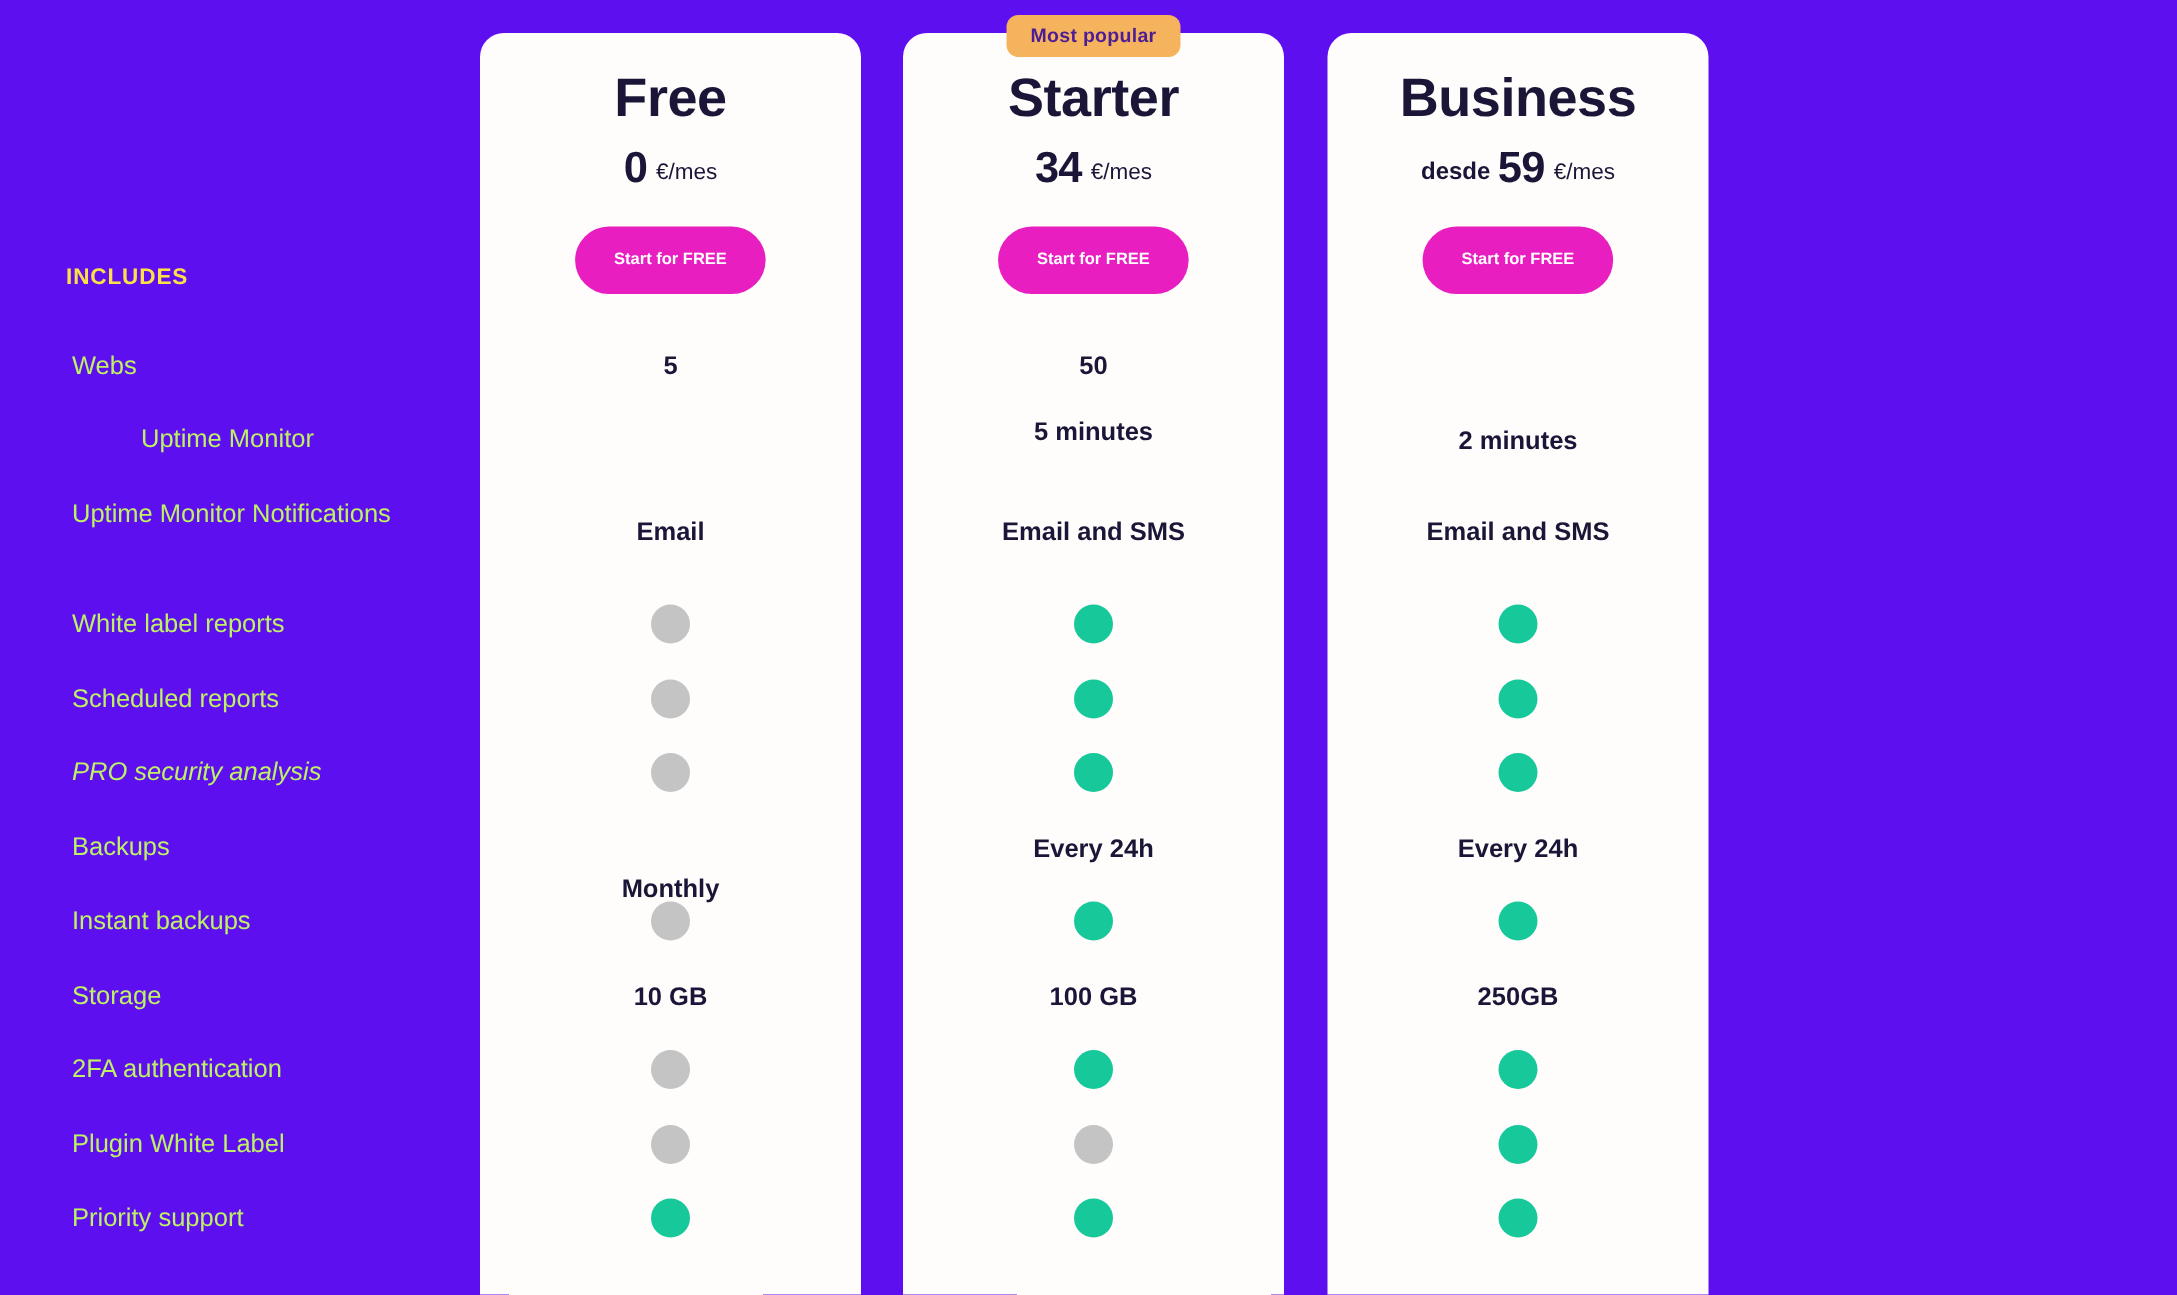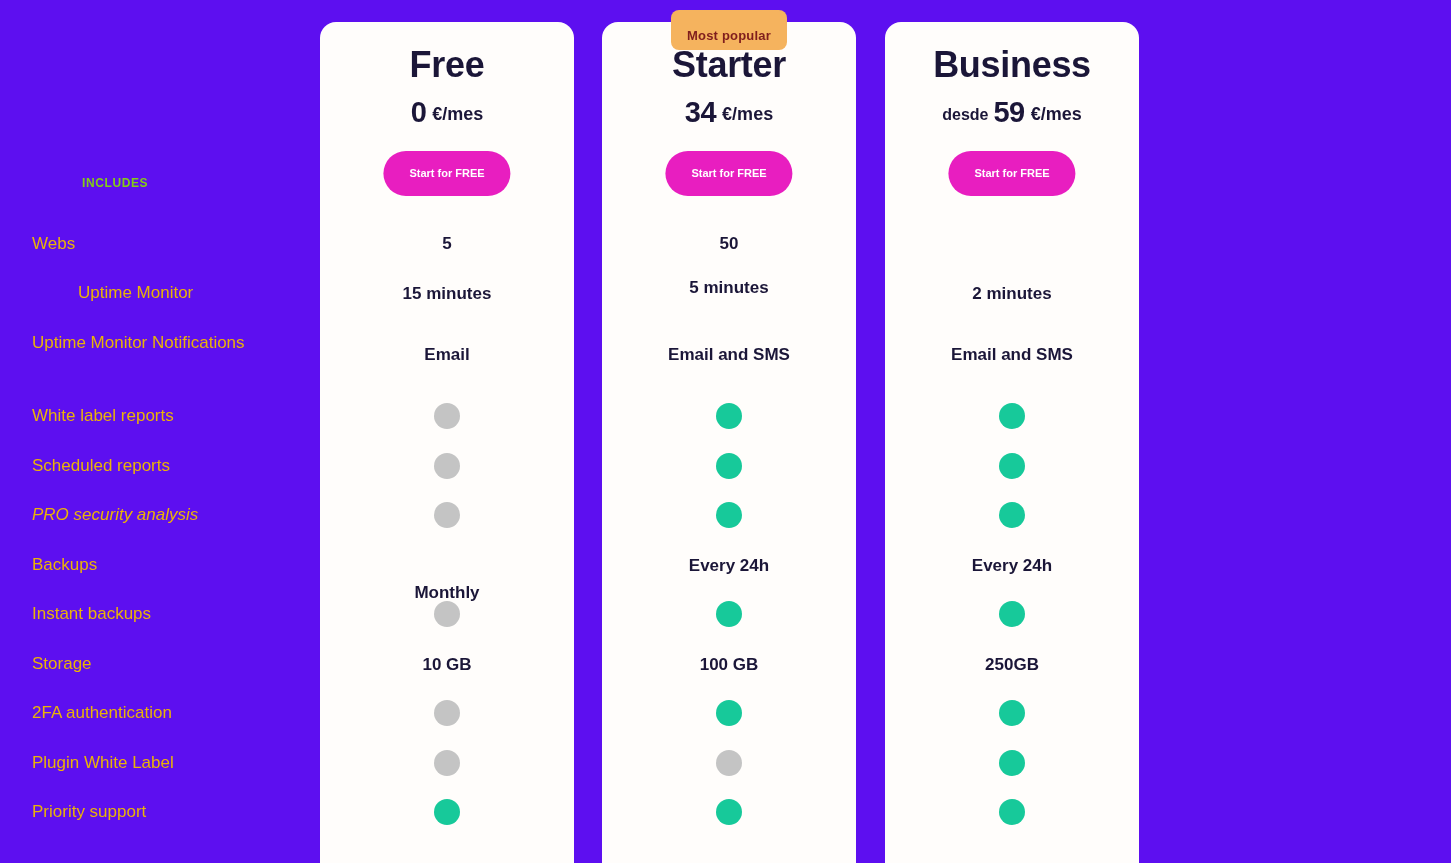--- a/index.html
+++ b/index.html
@@ -81,10 +81,10 @@
     left: 50%;
     transform: translateX(-50%);
     background: #f5b35e;
-    color: #7f1d1d;
+    color: #4c1d95;
     font-size: 13px;
     font-weight: bold;
-    padding: 18px 16px 7px;
+    padding: 6px 16px 7px;
     border-radius: 8px;
     white-space: nowrap;
     letter-spacing: 0.2px;

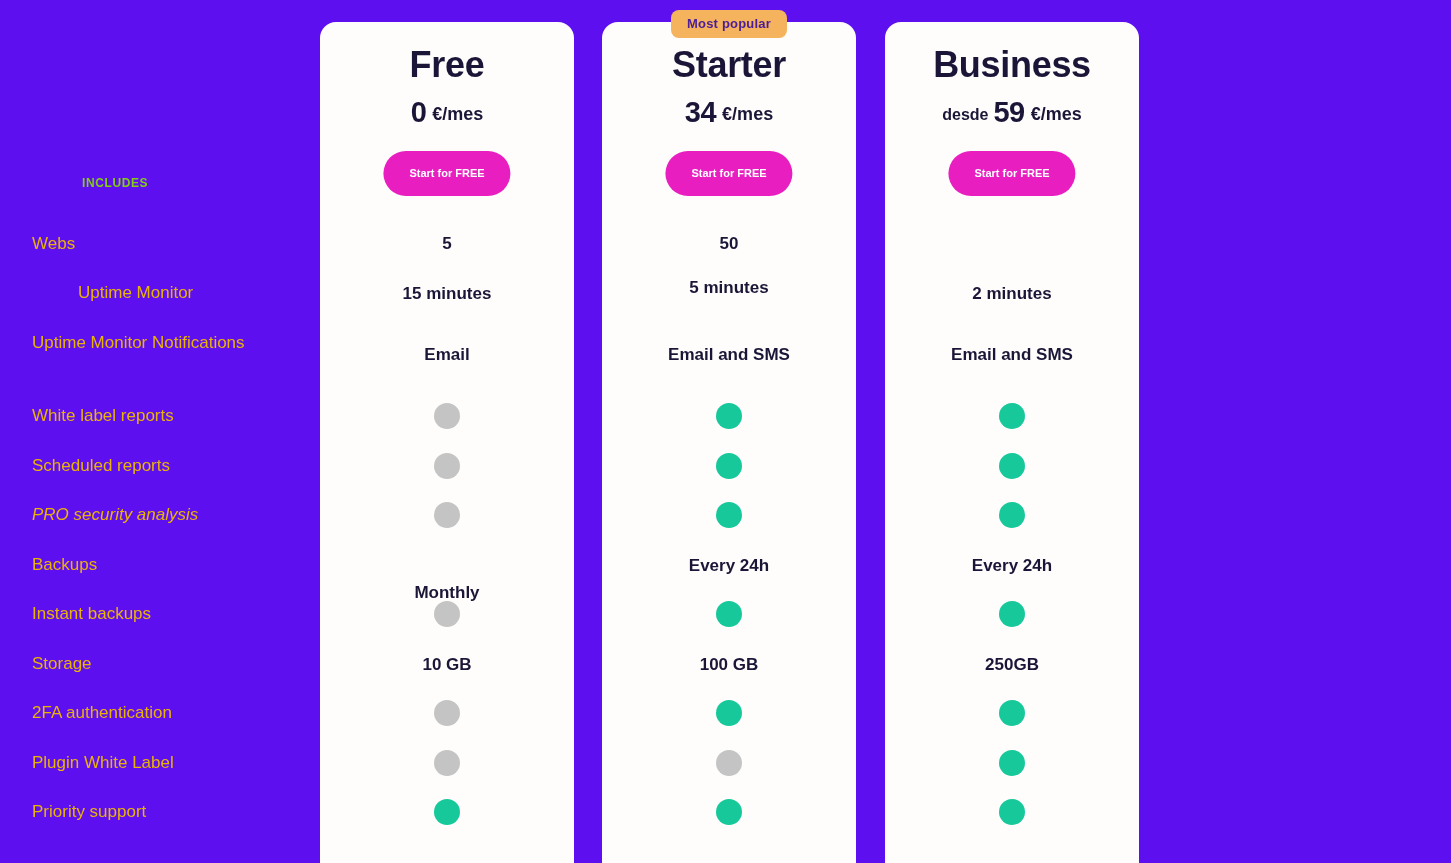--- a/index.html
+++ b/index.html
@@ -126,8 +126,8 @@
   }
 
   .price-unit {
-    font-size: 18px;
-    font-weight: bold;
+    font-size: 15px;
+    font-weight: normal;
     margin-left: 6px;
     vertical-align: 2px;
   }

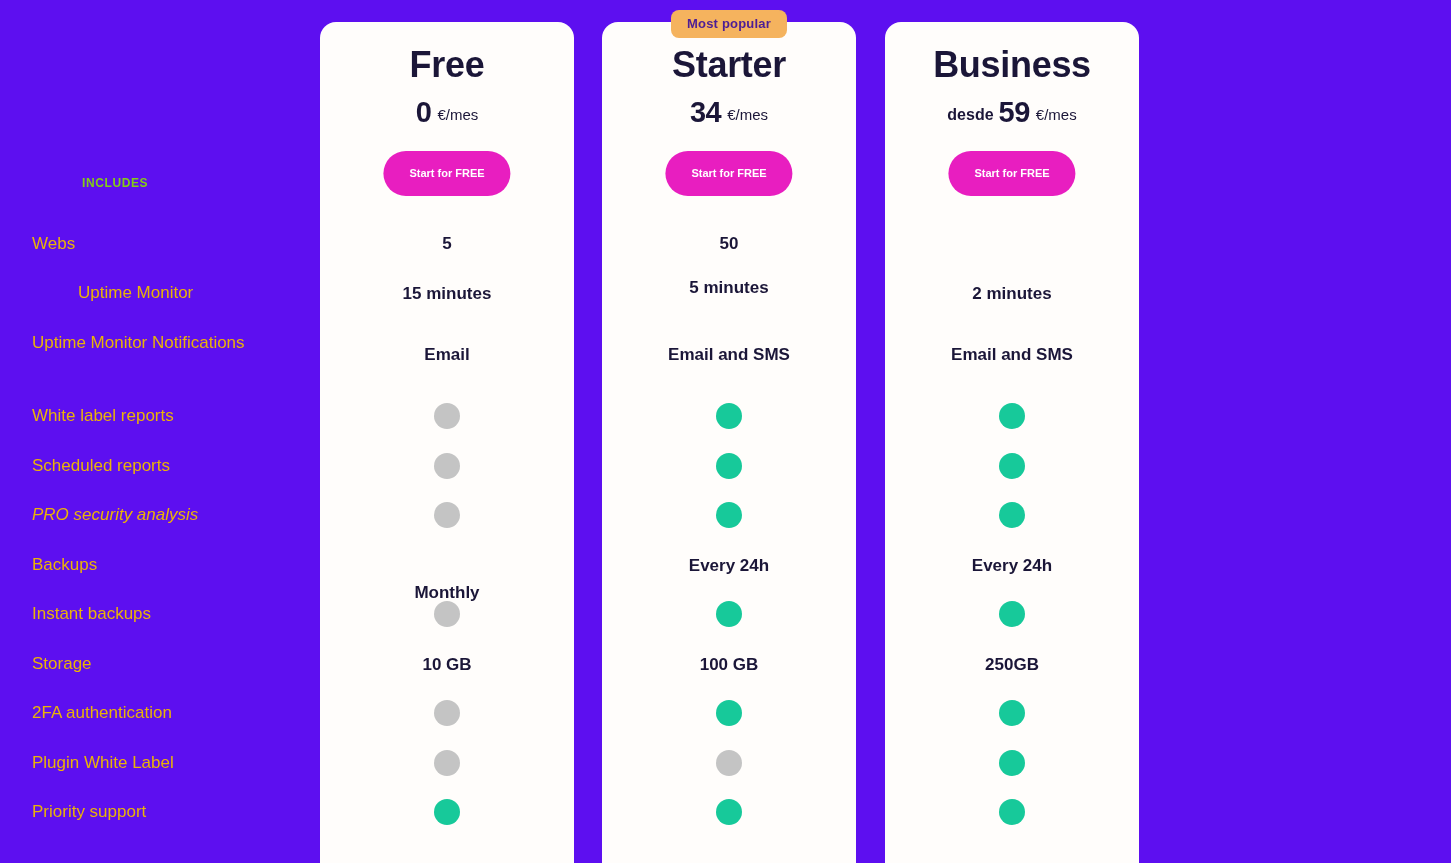--- a/index.html
+++ b/index.html
@@ -38,11 +38,10 @@
     position: absolute;
     top: 176px;
     left: 44px;
-    font-size: 12px;
+    font-size: 15px;
     font-weight: bold;
     letter-spacing: 0.6px;
-    color: #84cc16;
-    margin-left: 38px;
+    color: #fde047;
   }
 
   .feature-label {

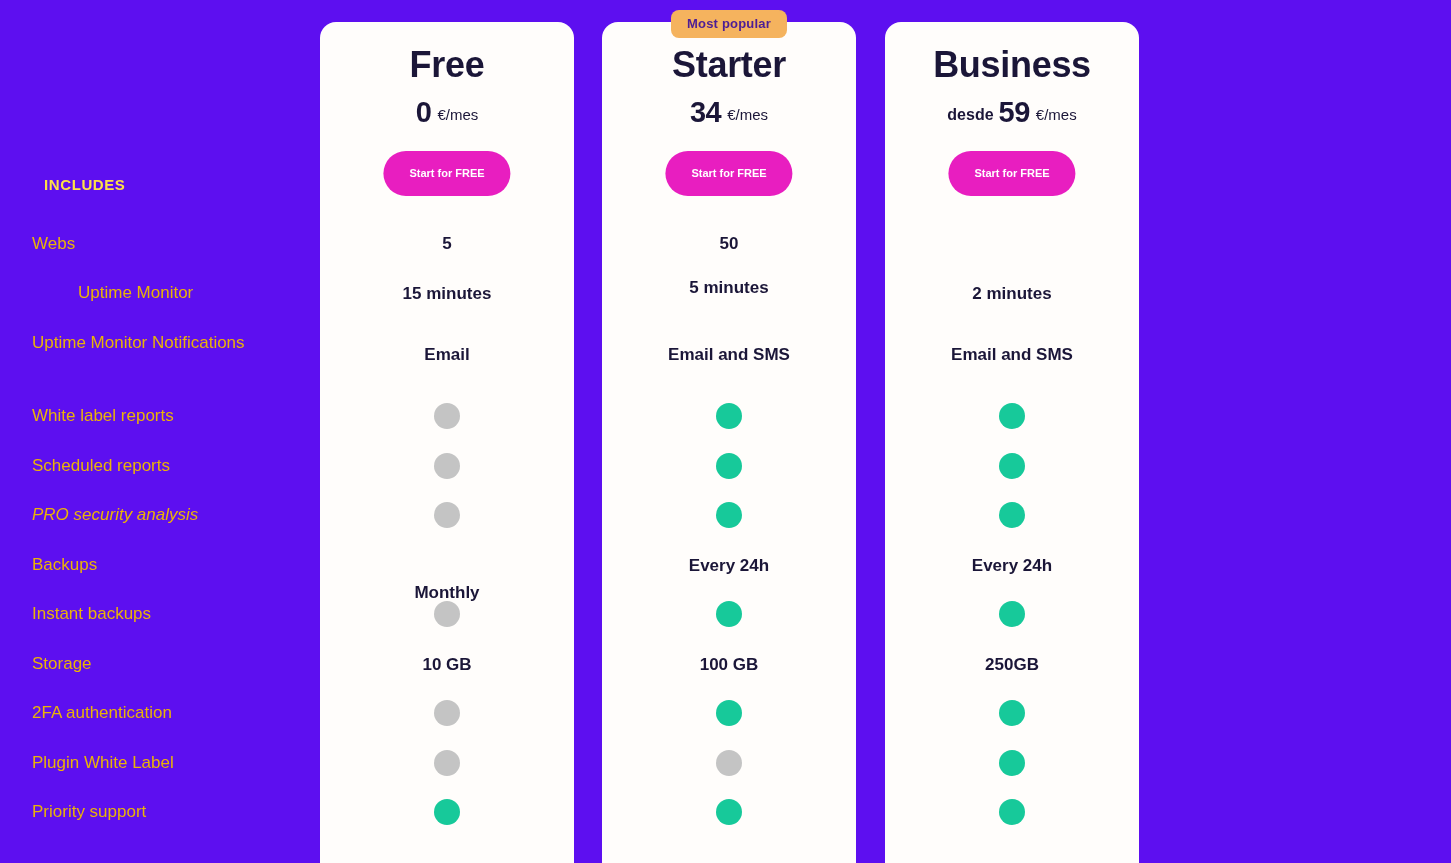--- a/index.html
+++ b/index.html
@@ -46,10 +46,10 @@
 
   .feature-label {
     position: absolute;
-    left: 32px;
+    left: 48px;
     font-size: 17px;
     font-weight: 500;
-    color: #eab308;
+    color: #bef264;
     line-height: 25px;
     width: 262px;
   }

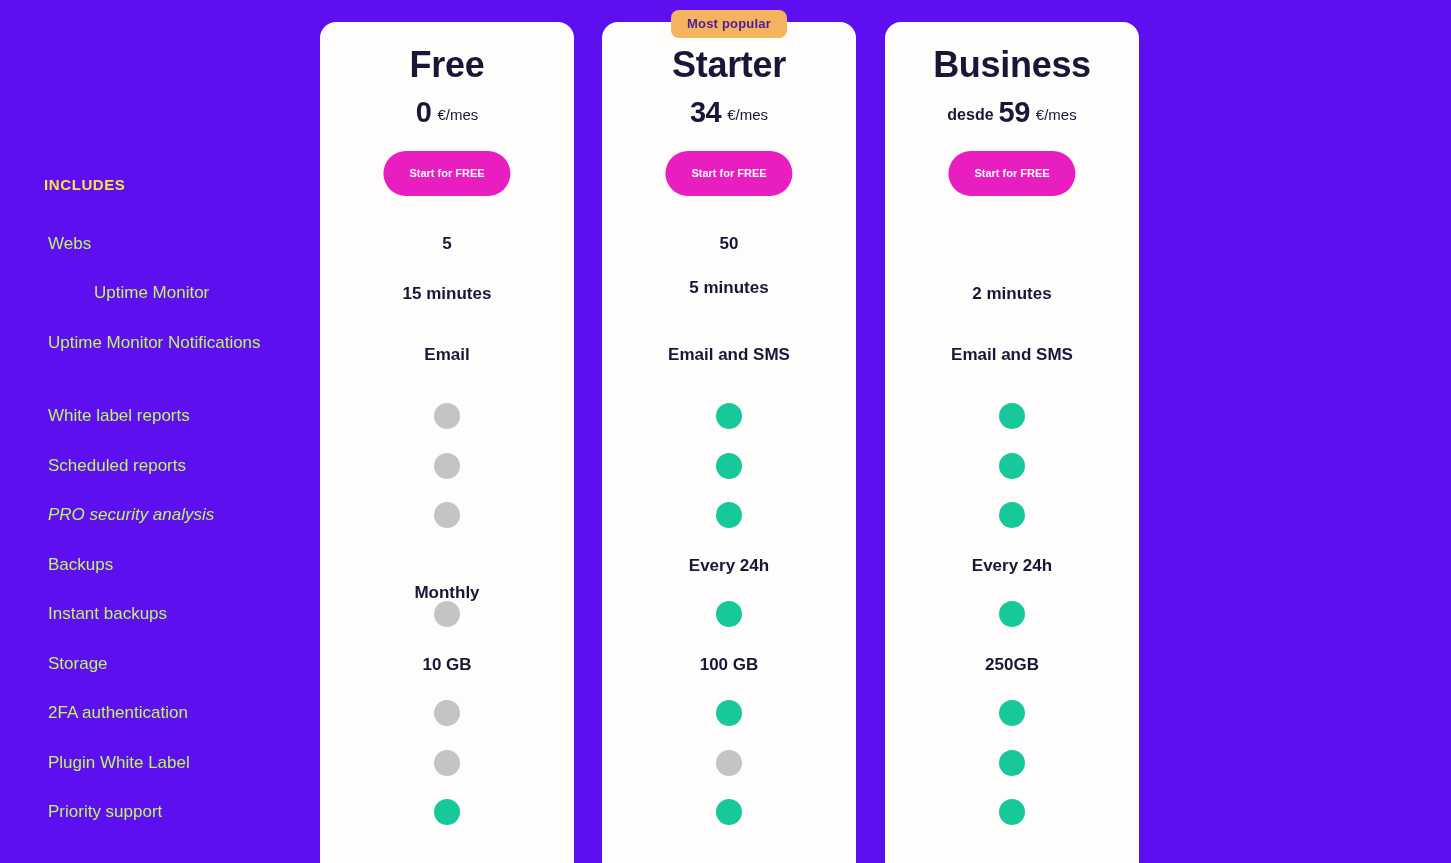--- a/index.html
+++ b/index.html
@@ -205,7 +205,6 @@
         <div class="plan-price"><span class="price-amount">0</span><span class="price-unit">€/mes</span></div>
         <button class="cta-button">Start for FREE</button>
         <div class="cell" style="top: 209px;"><span class="cell-text">5</span></div>
-        <div class="cell" style="top: 259px;"><span class="cell-text">15 minutes</span></div>
         <div class="cell" style="top: 320px;"><span class="cell-text">Email</span></div>
         <div class="cell" style="top: 381px;"><span class="dot off"></span></div>
         <div class="cell" style="top: 431px;"><span class="dot off"></span></div>

